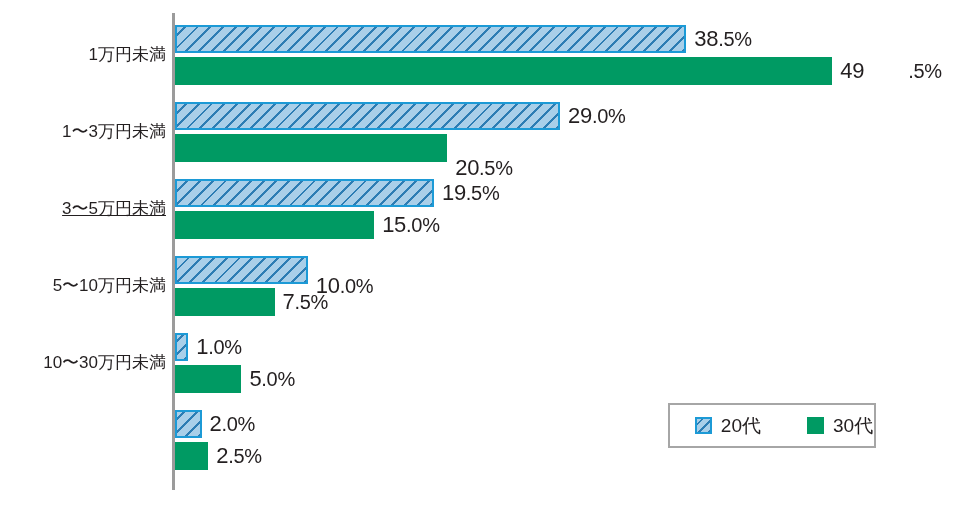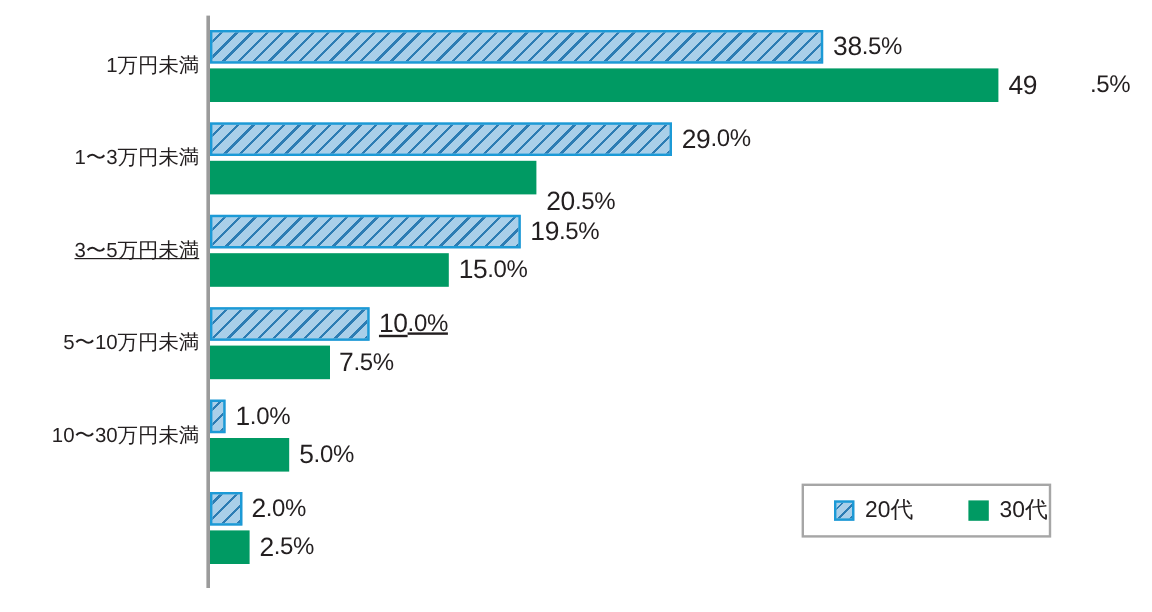--- a/index.html
+++ b/index.html
@@ -222,7 +222,7 @@
           <div class="bar-row" style="top: 0px; width: 132.8px;">
             <div class="bar blue" title="20代 10.0%" style="width: 132.8px;"></div>
           </div>
-          <div class="val-label" style="left: 315.8px; top: 0px; text-decoration: underline;">
+          <div class="val-label" style="left: 315.8px; top: 16px;">
             <span class="val-int">10</span>
             <span class="val-dec">.0%</span>
           </div>

